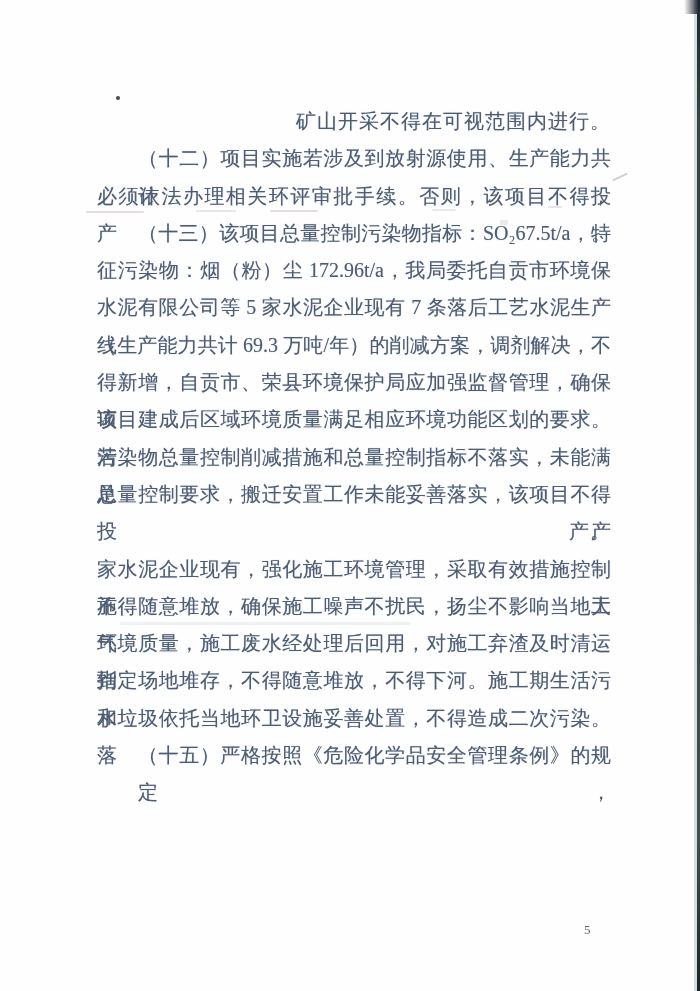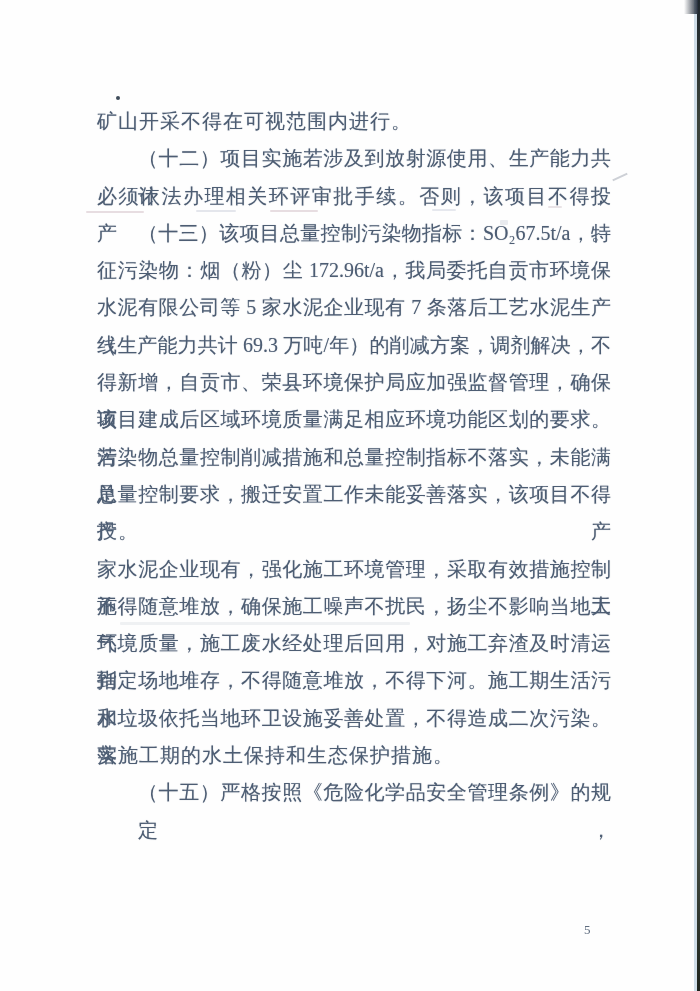--- a/index.html
+++ b/index.html
@@ -23,6 +23,7 @@
     letter-spacing:1px;
     white-space:nowrap;
     text-shadow:0 0 1px rgba(77,93,115,0.45);
+    text-align:right;
   }
   .line.j{
     white-space:normal;

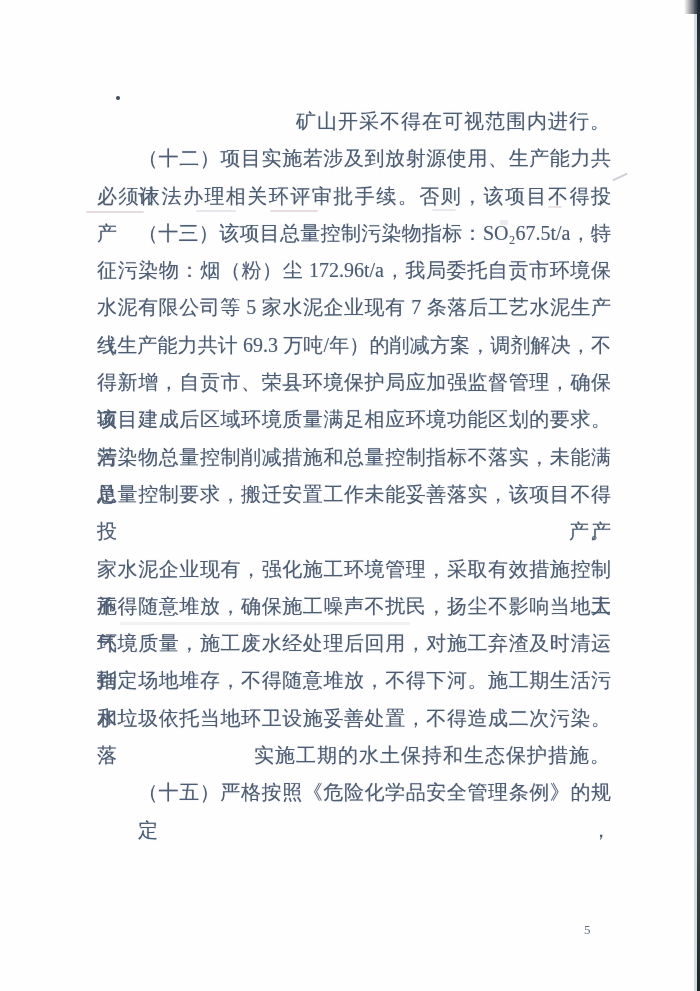--- a/index.html
+++ b/index.html
@@ -82,7 +82,6 @@
     <div class="line j">环境质量，施工废水经处理后回用，对施工弃渣及时清运到</div>
     <div class="line j">指定场地堆存，不得随意堆放，不得下河。施工期生活污水</div>
     <div class="line j">和垃圾依托当地环卫设施妥善处置，不得造成二次污染。落</div>
-    <div class="line">实施工期的水土保持和生态保护措施。</div>
     <div class="line j ind">（十五）严格按照《危险化学品安全管理条例》的规定，</div>
   </div>
 

